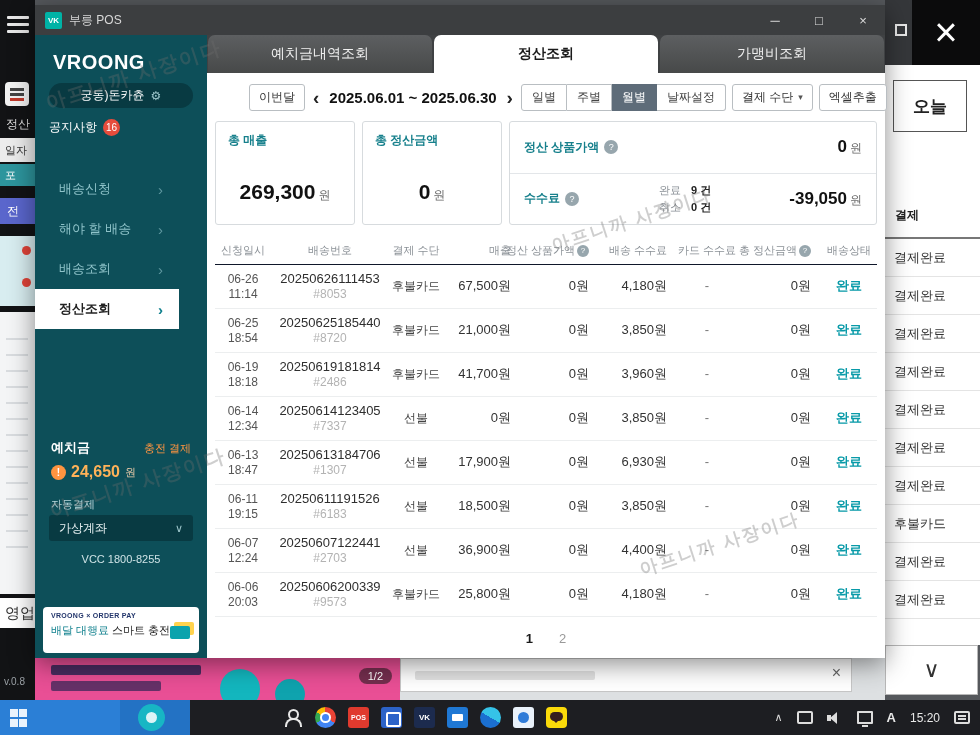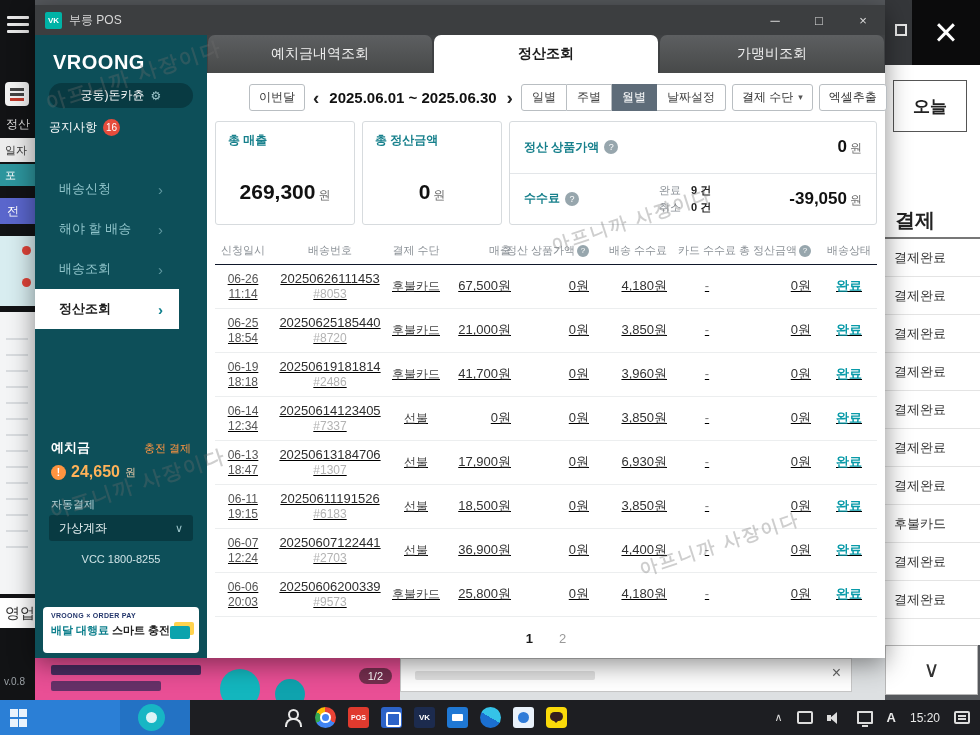--- a/index.html
+++ b/index.html
@@ -33,7 +33,7 @@
   
   .bg-right{position:absolute;left:885px;top:65px;width:95px;height:580px;background:#fff;z-index:1;}
   .today-btn{position:absolute;left:8px;top:15px;width:74px;height:52px;background:#fff;border:1px solid #555;font-size:17px;font-weight:bold;color:#222;cursor:pointer;font-family:inherit;}
-  .pay-col-header{position:absolute;left:10px;top:142px;font-size:20px;font-weight:bold;color:#222;}
+  .pay-col-header{position:absolute;left:10px;top:142px;font-size:12px;font-weight:bold;color:#222;}
   .pay-rows{position:absolute;left:0;top:172px;width:95px;border-top:2px solid #777;}
   .pay-row{height:38px;line-height:38px;padding-left:9px;font-size:13px;color:#333;border-bottom:1px solid #e4e4e4;white-space:nowrap;overflow:hidden;}
   .scroll-down{position:absolute;left:885px;top:645px;width:93px;height:50px;background:#fff;border:1px solid #b8b8b8;font-size:22px;color:#333;z-index:2;cursor:pointer;}

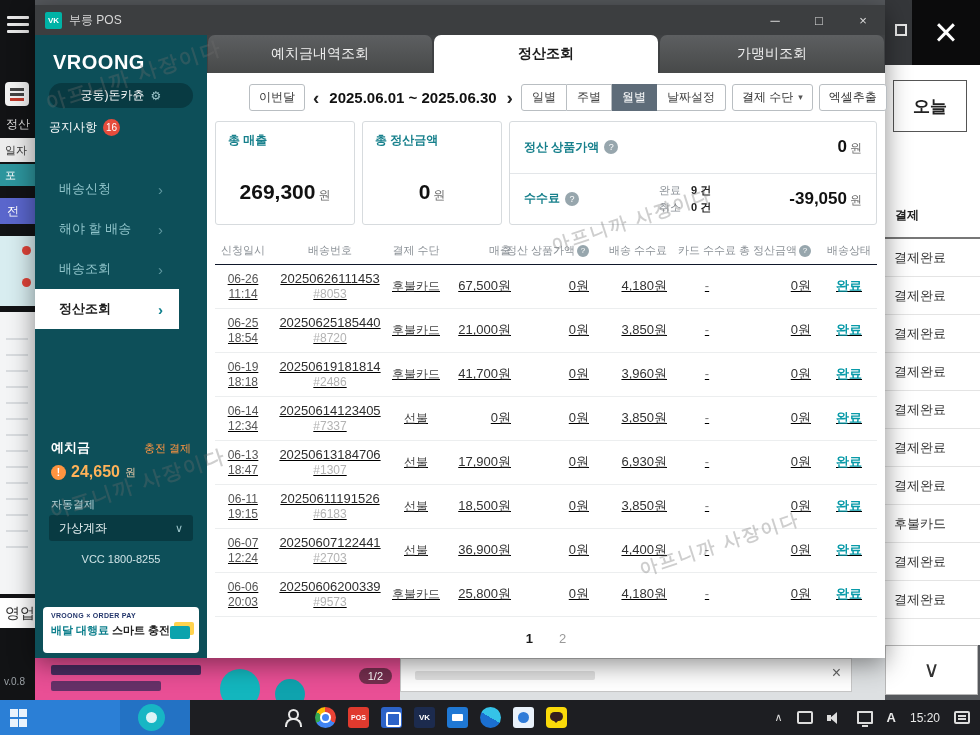--- a/index.html
+++ b/index.html
@@ -134,7 +134,7 @@
   .t-head{border-bottom:1px solid #0f172a;}
   .th{font-size:11px;color:#8b9197;padding:6px 0;display:flex;align-items:center;justify-content:center;white-space:nowrap;}
   .th:nth-child(4),.th:nth-child(5),.th:nth-child(6),.th:nth-child(8){justify-content:flex-end;padding-right:10px;}
-  .t-row{height:44px;border-bottom:1px solid #eceeef;align-items:center;cursor:pointer;text-decoration:underline;}
+  .t-row{height:44px;border-bottom:1px solid #eceeef;align-items:center;cursor:pointer;}
   .td{font-size:13px;color:#333;text-align:center;line-height:1.25;}
   .c-date span{display:block;font-size:12px;color:#555;}
   .c-num .n1{display:block;font-size:13px;color:#2e2e2e;}

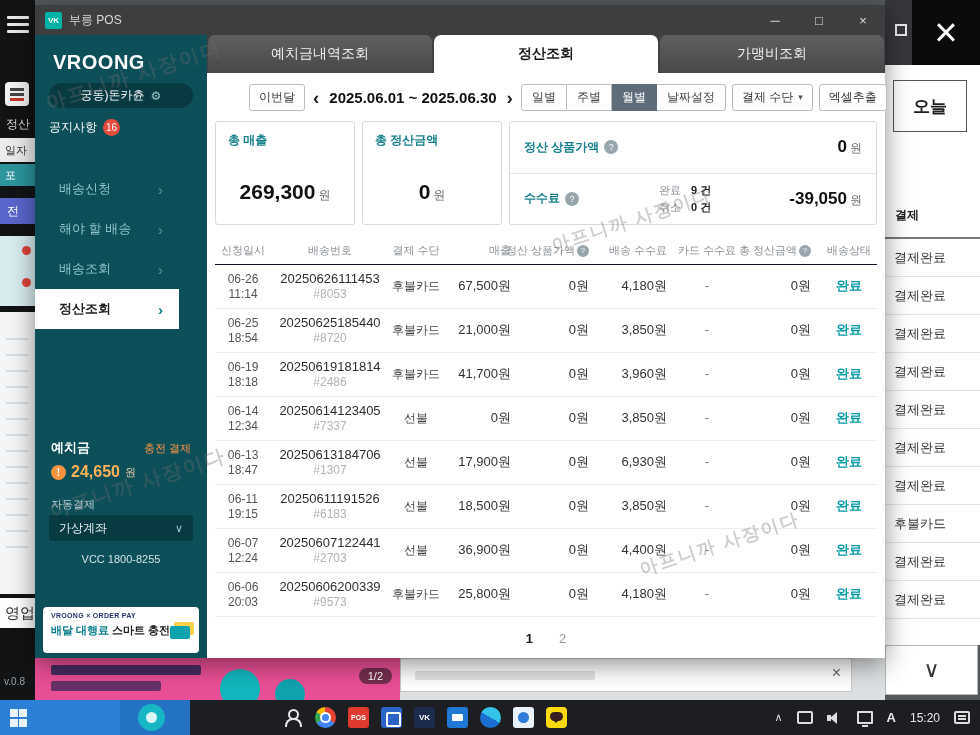--- a/index.html
+++ b/index.html
@@ -85,7 +85,7 @@
   .vcc{position:absolute;left:0;top:518px;width:100%;text-align:center;color:#cfe3e6;font-size:11px;}
   .banner{position:absolute;left:8px;top:572px;width:156px;height:46px;background:#fff;border-radius:4px;padding:5px 8px;cursor:pointer;}
   .banner-brand{font-size:7px;color:#22356b;font-weight:bold;letter-spacing:.3px;}
-  .banner-line{font-size:11px;font-weight:bold;margin-top:3px;display:flex;align-items:center;white-space:nowrap;}
+  .banner-line{font-size:11px;font-weight:normal;margin-top:3px;display:flex;align-items:center;white-space:nowrap;}
   .bl-accent{color:#0d7f8c;}
   .bl-rest{color:#222;margin-left:3px;}
   .card-ico{margin-left:auto;width:24px;height:17px;position:relative;flex-shrink:0;}

